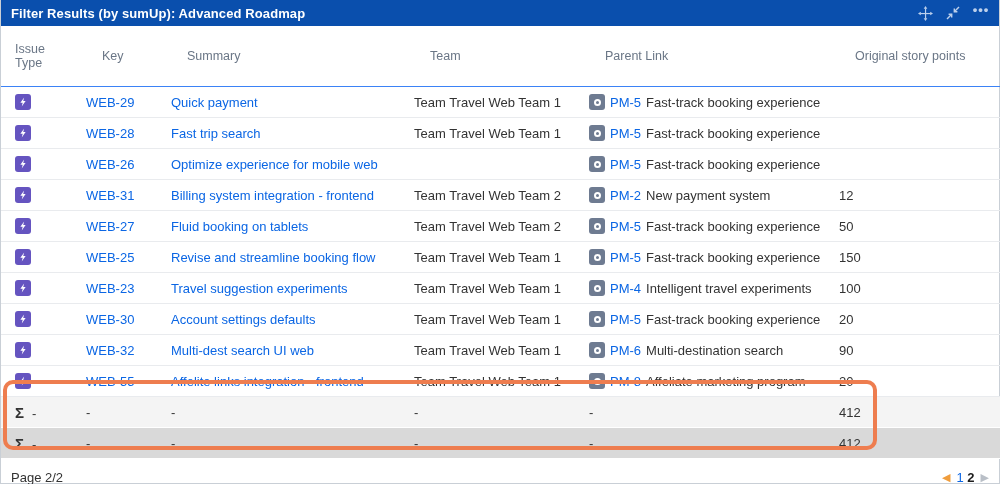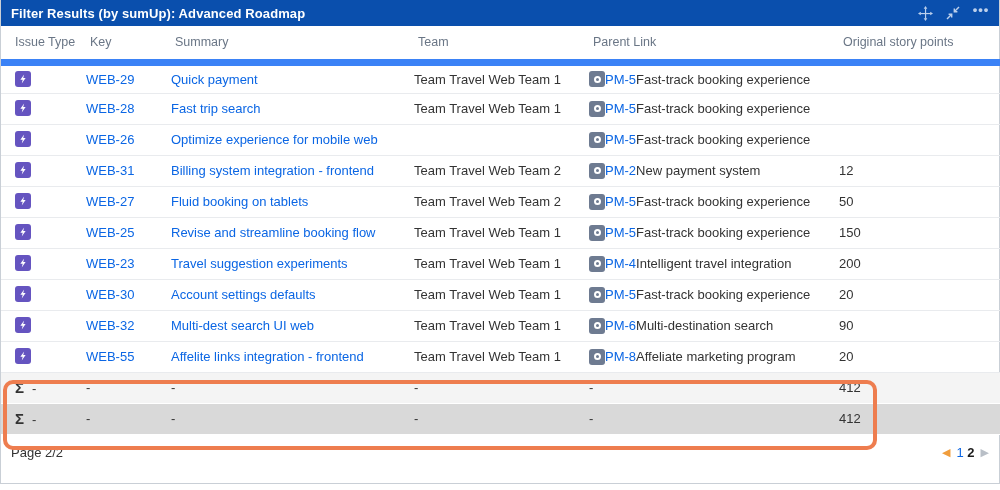--- a/index.html
+++ b/index.html
@@ -39,7 +39,7 @@
   col.c4{width:175px;}col.c5{width:250px;}col.c6{width:162px;}
   thead th{
     text-align:left;font-weight:normal;color:var(--muted-header);font-size:12.5px;
-    height:36px;border-bottom:7px solid #3b82f6;padding:4px;vertical-align:middle;
+    height:36px;border-bottom:1px solid #3b82f6;padding:16px;vertical-align:middle;
     cursor:pointer;
   }
   th.first,td.first{padding-left:14px;}

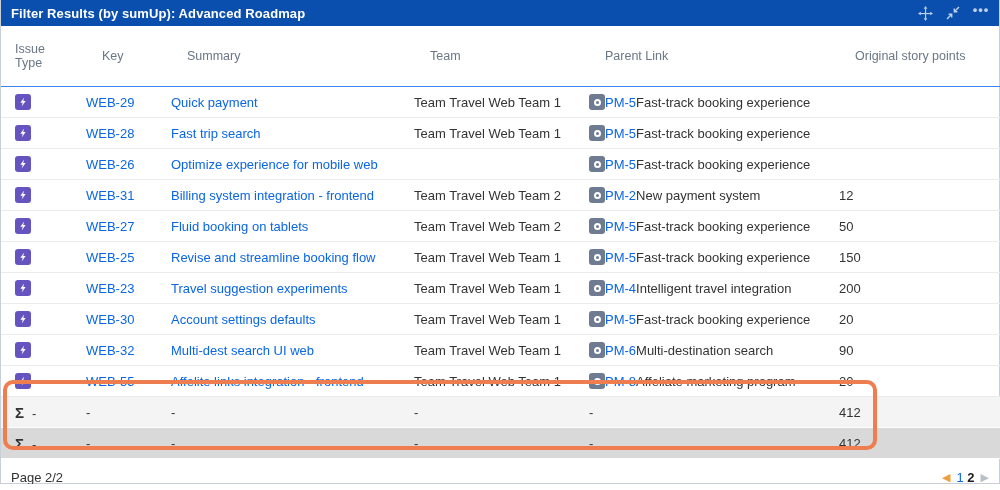--- a/index.html
+++ b/index.html
@@ -49,7 +49,7 @@
     width:16px;height:16px;border-radius:3px;background:var(--type-icon-bg);
     display:inline-flex;align-items:center;justify-content:center;
   }
-  .parent-cell{display:flex;align-items:center;}
+  .parent-cell{display:flex;align-items:center;gap:5px;}
   .parent-icon{
     width:16px;height:16px;border-radius:3px;background:var(--parent-icon-bg);
     display:inline-flex;align-items:center;justify-content:center;flex:0 0 16px;

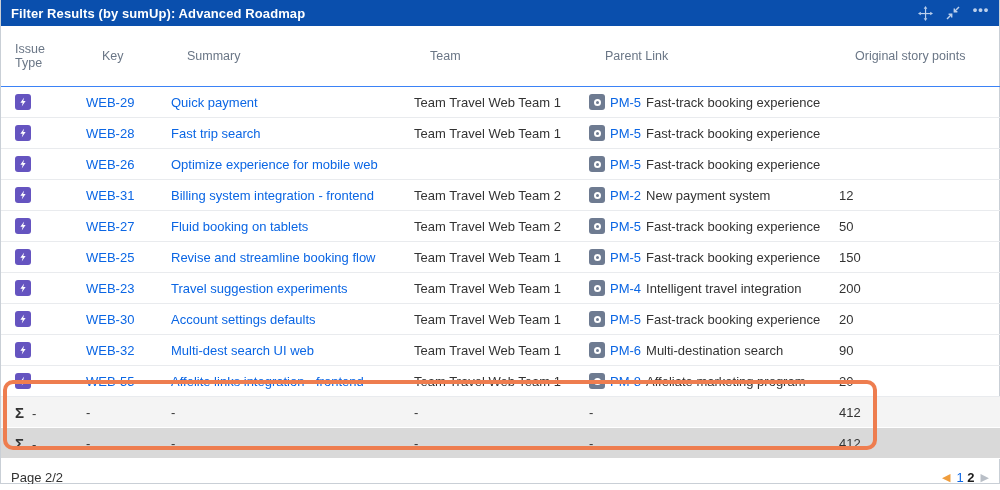--- a/index.html
+++ b/index.html
@@ -285,7 +285,7 @@
                 <span class="parent-ring"></span>
               </span>
         <a class="lnk">PM-4</a>
-        <span class="parent-summary">Intelligent travel integration</span>
+        <span class="parent-summary">Intelligent travel experiments</span>
       </span>
     </td>
     <td><span>200</span></td>

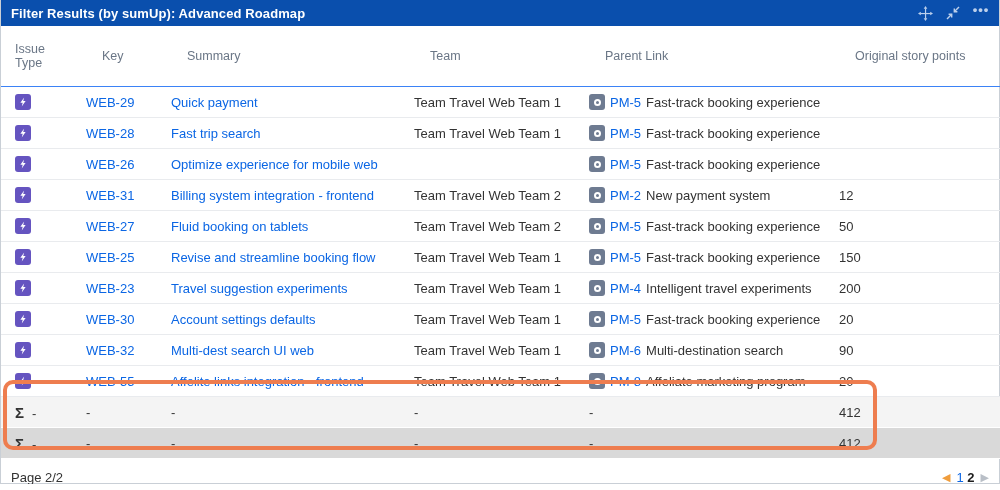--- a/index.html
+++ b/index.html
@@ -288,7 +288,7 @@
         <span class="parent-summary">Intelligent travel experiments</span>
       </span>
     </td>
-    <td><span>200</span></td>
+    <td><span>100</span></td>
   </tr>
 
   <tr>

